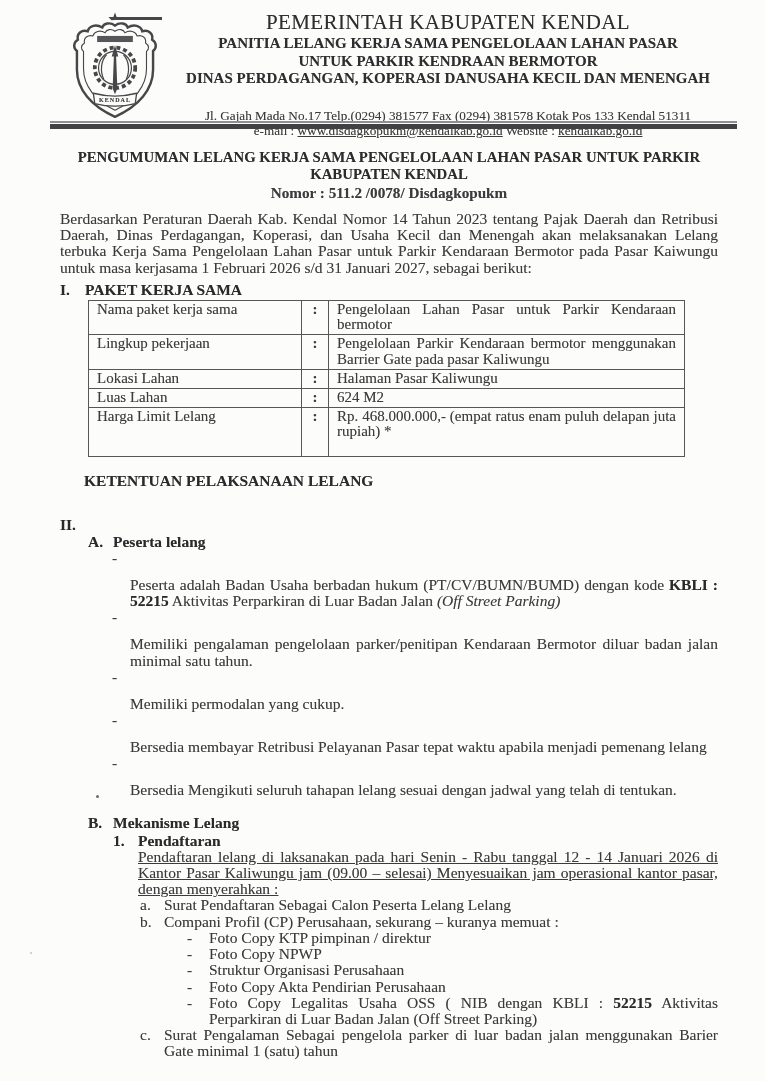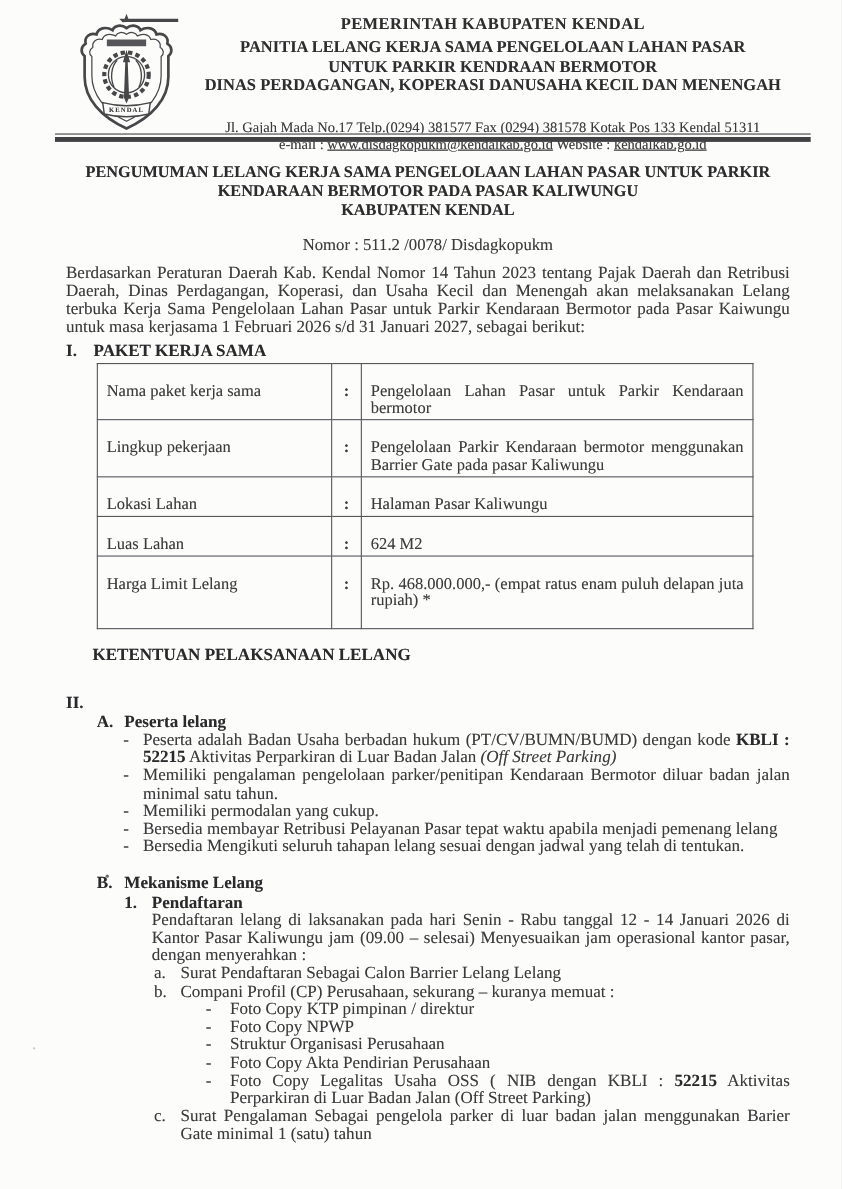--- a/index.html
+++ b/index.html
@@ -9,7 +9,7 @@
   
   .logo{position:absolute;left:68px;top:11px;width:94px;height:110px;}
   .lh-text{position:absolute;left:162px;top:10px;width:572px;text-align:center;color:#2e2e30;}
-  .lh1{font-size:15px;font-weight:bold;letter-spacing:.4px;line-height:25px;}
+  .lh1{font-size:21px;font-weight:normal;letter-spacing:.4px;line-height:25px;}
   .lh2{font-size:15px;font-weight:bold;line-height:17.5px;}
   .lh-addr{font-size:13.2px;line-height:15.5px;margin-top:20px;color:#3b3b3d;}
   .lh-mail{font-size:13.2px;line-height:15.5px;color:#3b3b3d;}

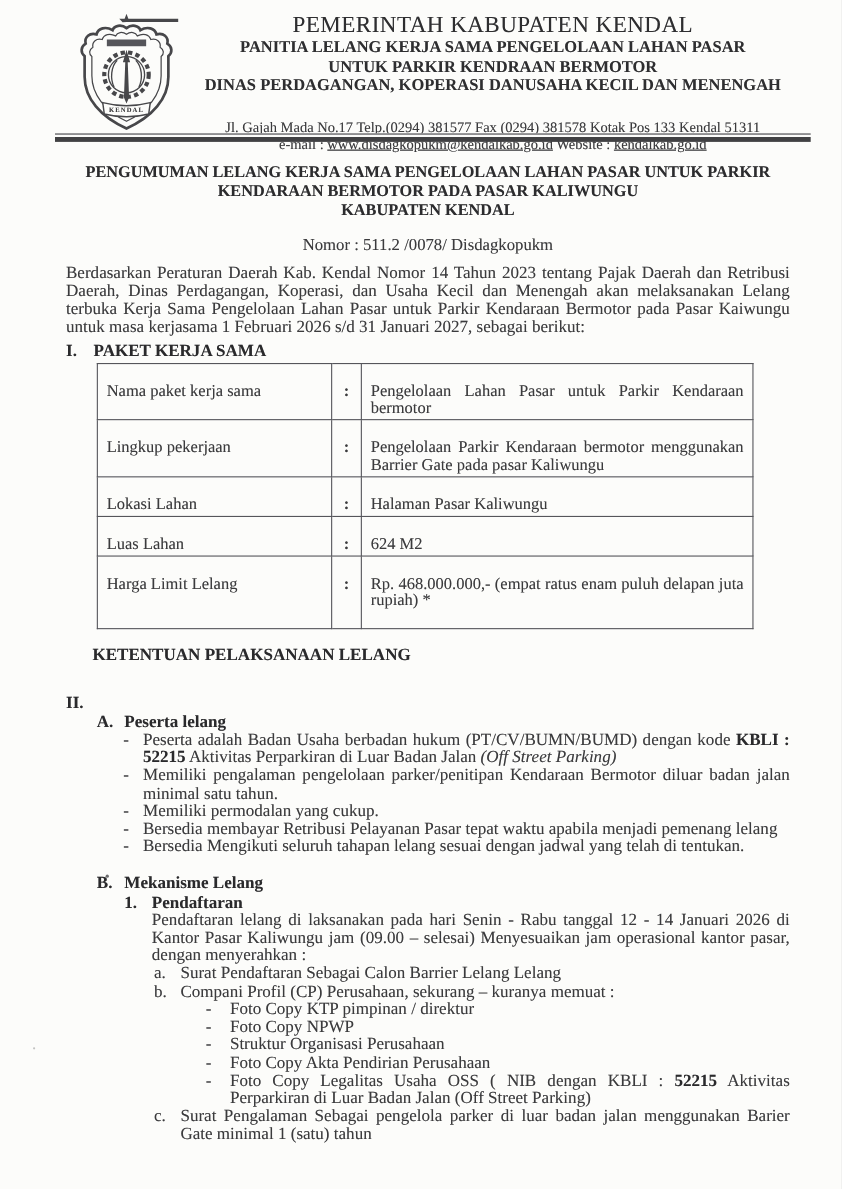--- a/index.html
+++ b/index.html
@@ -90,7 +90,6 @@
 
     <div class="doc-title">
       <div>PENGUMUMAN LELANG KERJA SAMA PENGELOLAAN LAHAN PASAR UNTUK PARKIR</div>
-      <div>KENDARAAN BERMOTOR PADA PASAR KALIWUNGU</div>
       <div>KABUPATEN KENDAL</div>
       <div class="doc-nomor">Nomor : 511.2 /0078/ Disdagkopukm</div>
     </div>

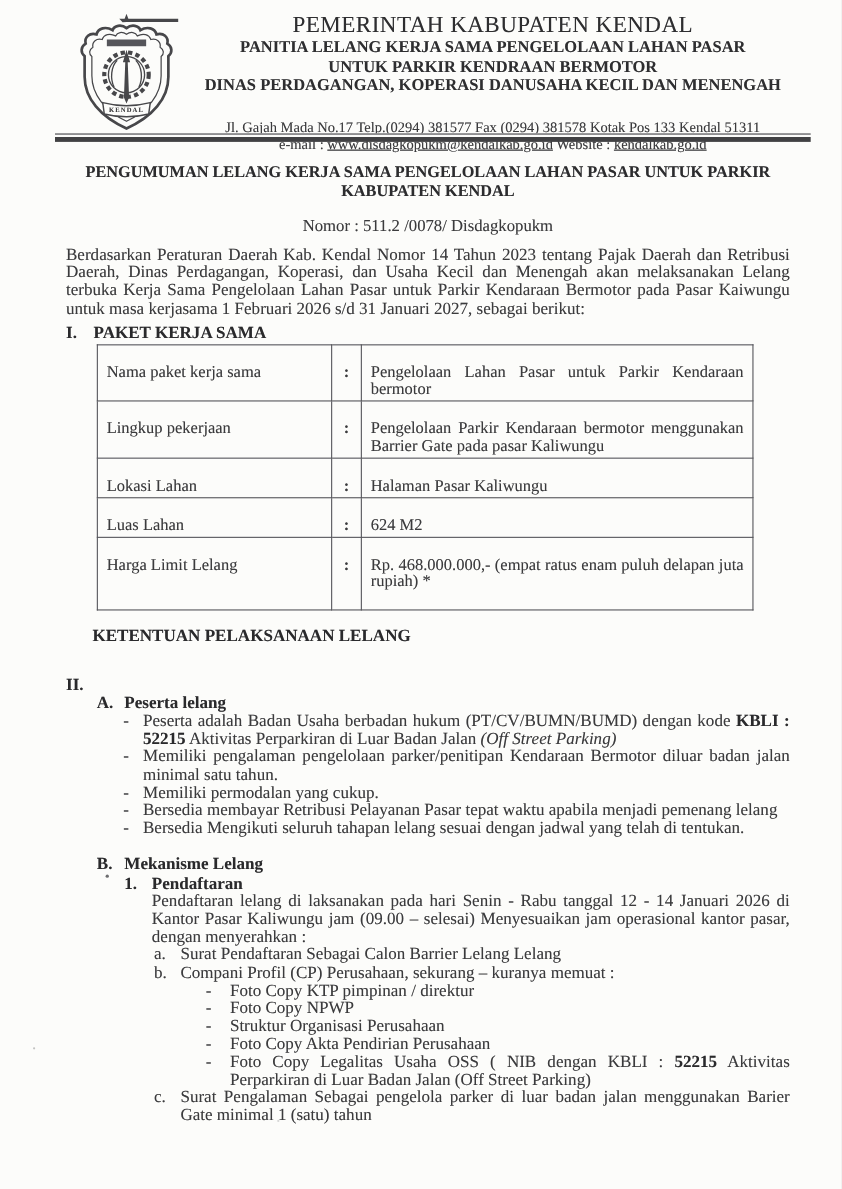--- a/index.html
+++ b/index.html
@@ -19,7 +19,7 @@
   
   .content{position:absolute;left:60px;top:149px;width:658px;font-size:15.5px;line-height:16.2px;}
   .doc-title{text-align:center;font-weight:bold;color:#2c2c2e;font-size:14.8px;line-height:17px;}
-  .doc-nomor{text-align:center;font-weight:normal;font-size:15.2px;margin-top:14px;color:#3b3b3d;}
+  .doc-nomor{text-align:center;font-weight:bold;font-size:15.2px;margin-top:1px;color:#3b3b3d;}
   .just{text-align:justify;text-align-last:left;}
   .intro{margin-top:10px;}
   .sec-head{margin-top:6px;font-weight:bold;color:#2a2a2c;display:flex;}

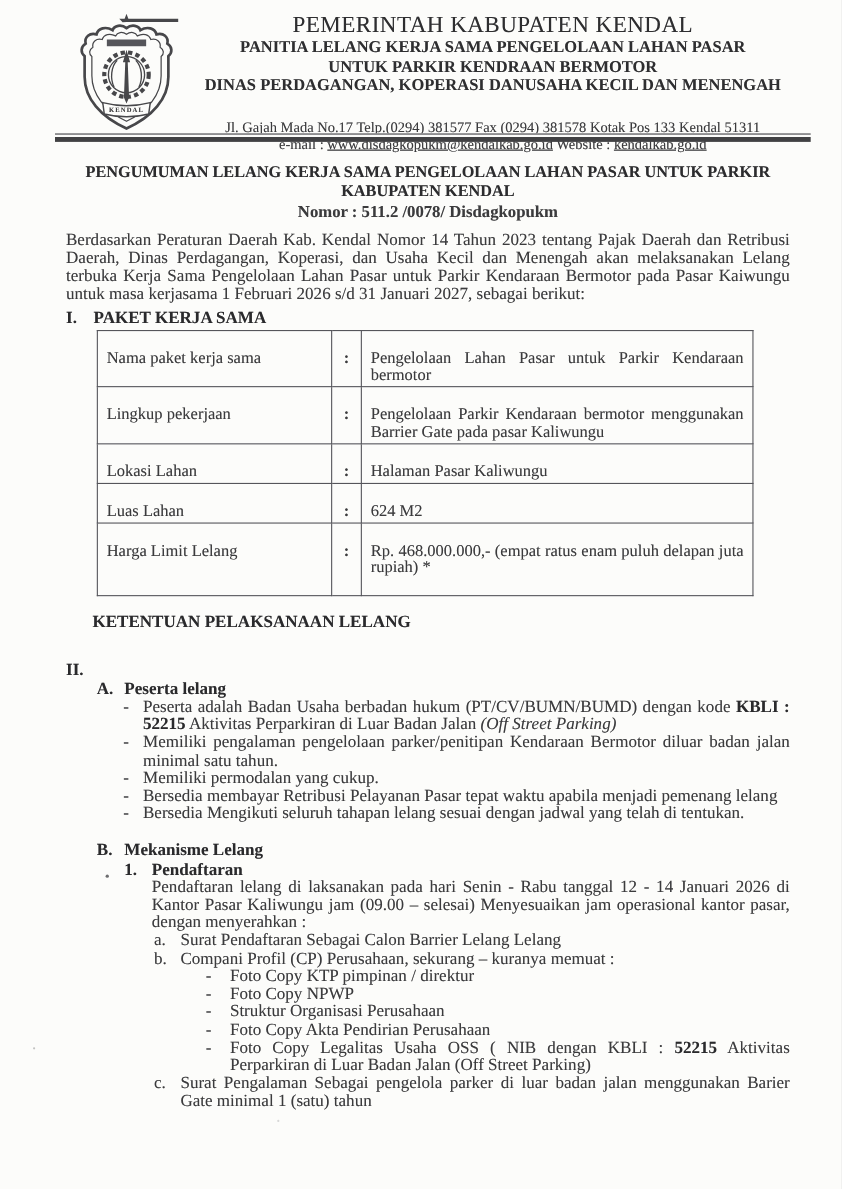--- a/index.html
+++ b/index.html
@@ -28,7 +28,7 @@
   
   table.paket{border-collapse:collapse;margin-left:28px;margin-top:2px;width:597px;
               font-size:15px;line-height:15.2px;table-layout:fixed;}
-  table.paket td{border:1.4px solid #55555a;padding:18px 8px 2px;vertical-align:top;margin-left:44px;}
+  table.paket td{border:1.4px solid #55555a;padding:1px 8px 2px;vertical-align:top;margin-left:44px;}
   td.c-label{width:196px;}
   td.c-sep{width:10px;text-align:center;font-weight:bold;}
   td.c-val{text-align:justify;text-align-last:left;font-family:Liberation Serif, serif;}

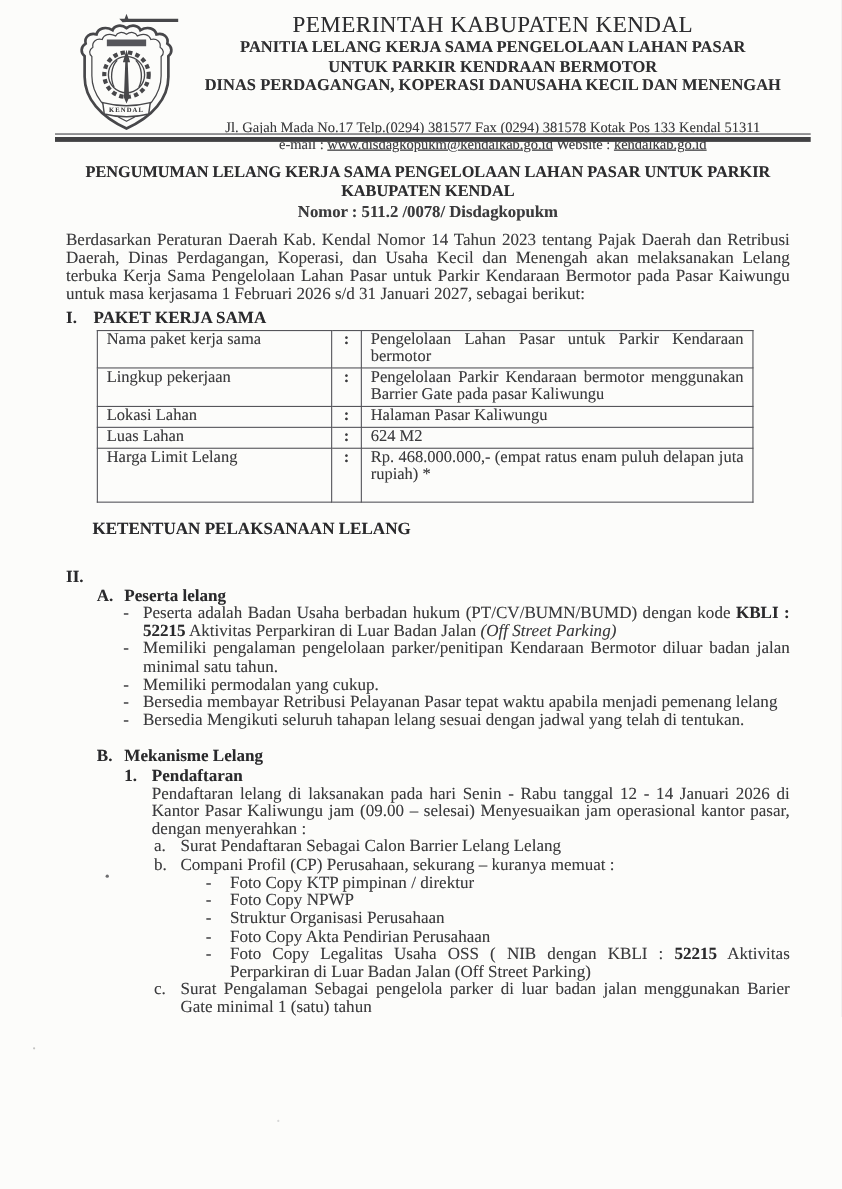--- a/index.html
+++ b/index.html
@@ -39,7 +39,7 @@
   .lvlA .sn{width:25px;flex:none;}
   .dash-item{display:flex;margin-left:52px;}
   .dash-item .d{width:18px;flex:none;}
-  .dash-item .tx{flex:1;text-align:justify;text-align-last:left;}
+  .dash-item .tx{flex:1;text-align:justify;text-align-last:left;margin-top:27px;}
   .num1{margin-left:53px;font-weight:bold;color:#2a2a2c;margin-top:1px;}
   .num1 .sn{width:25px;flex:none;}
   .para1{margin-left:78px;text-align:justify;text-align-last:left;}

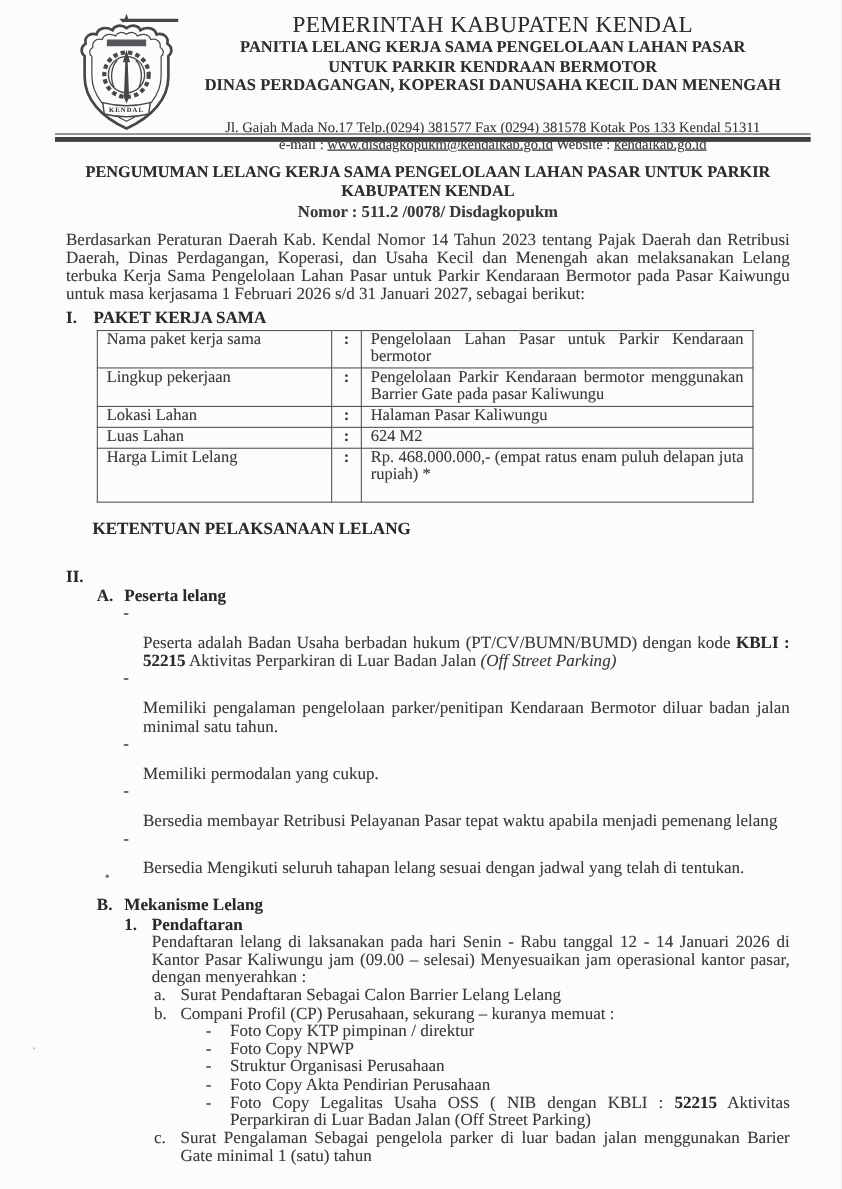--- a/index.html
+++ b/index.html
@@ -42,7 +42,7 @@
   .dash-item .tx{flex:1;text-align:justify;text-align-last:left;margin-top:27px;}
   .num1{margin-left:53px;font-weight:bold;color:#2a2a2c;margin-top:1px;}
   .num1 .sn{width:25px;flex:none;}
-  .para1{margin-left:78px;text-align:justify;text-align-last:left;}
+  .para1{margin-left:78px;text-align:justify;text-align-last:left;text-decoration:underline;}
   .abc{display:flex;margin-left:80px;}
   .abc .sn{width:24px;flex:none;}
   .abc .tx{flex:1;text-align:justify;text-align-last:left;}

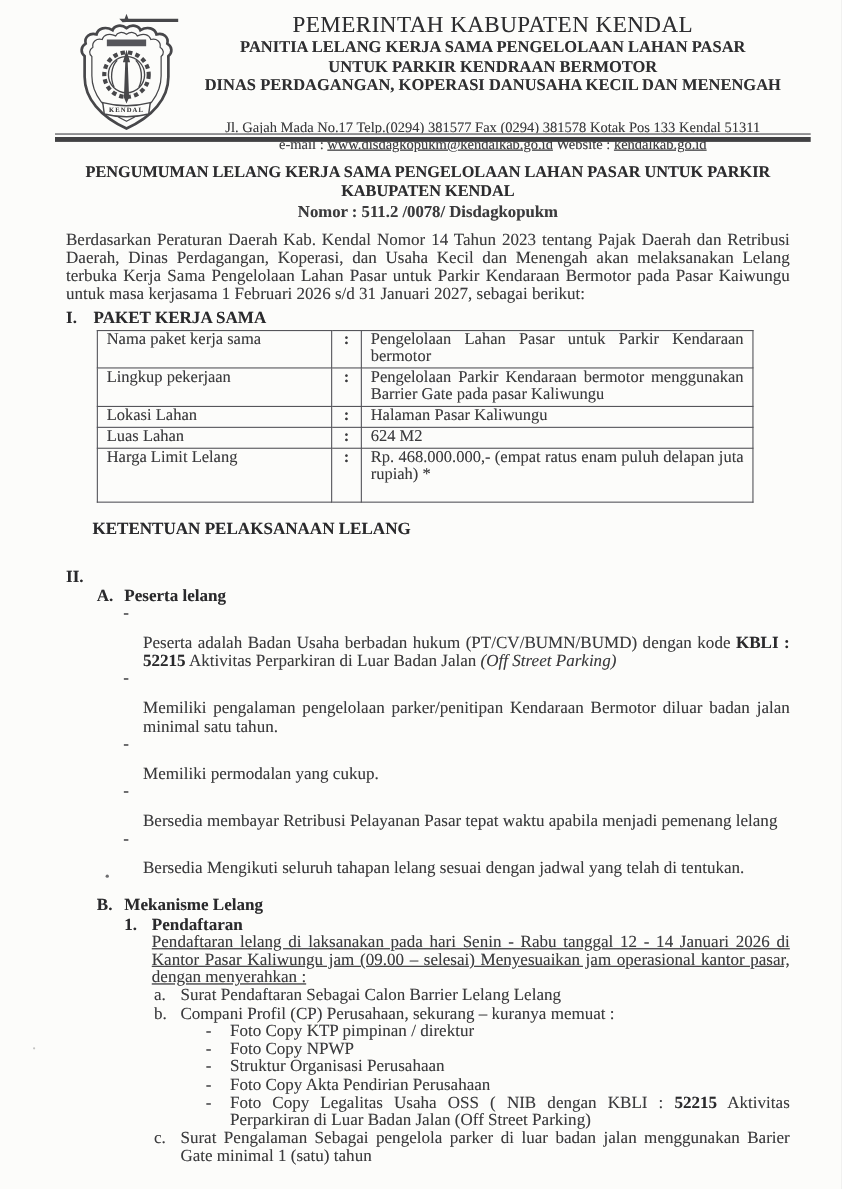--- a/index.html
+++ b/index.html
@@ -178,7 +178,7 @@
 
     <div class="abc">
       <span class="sn">a.</span>
-      <span class="tx">Surat Pendaftaran Sebagai Calon Barrier Lelang Lelang</span>
+      <span class="tx">Surat Pendaftaran Sebagai Calon Peserta Lelang Lelang</span>
     </div>
 
     <div class="abc">

